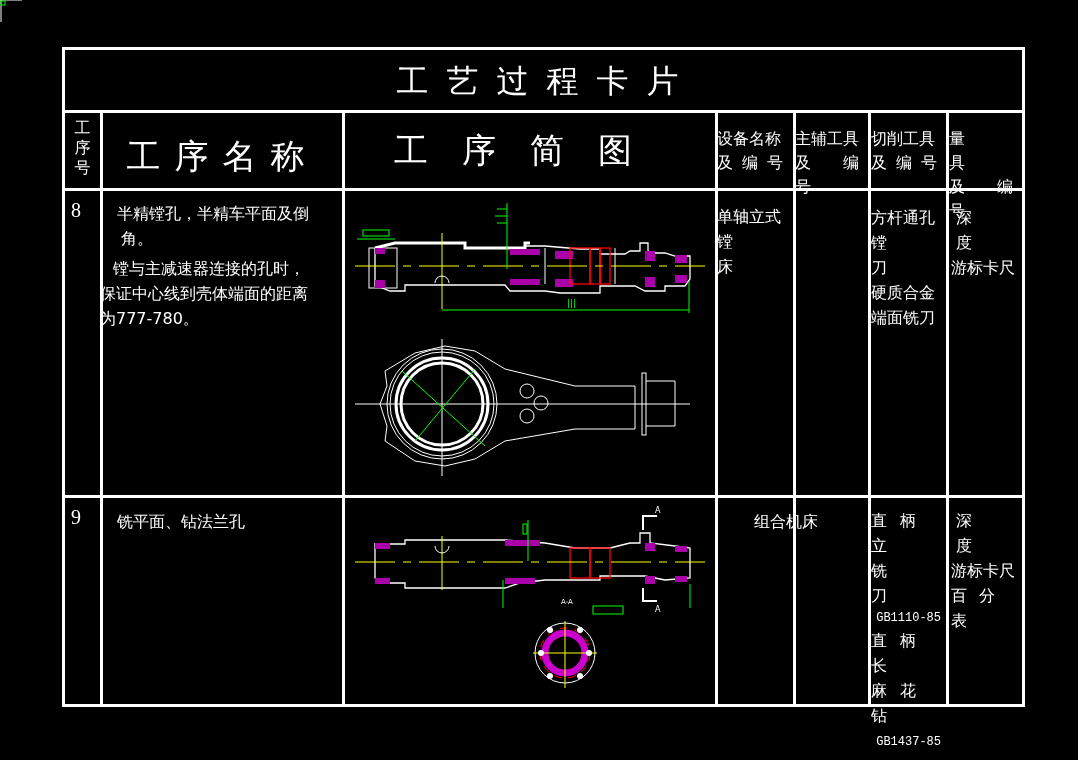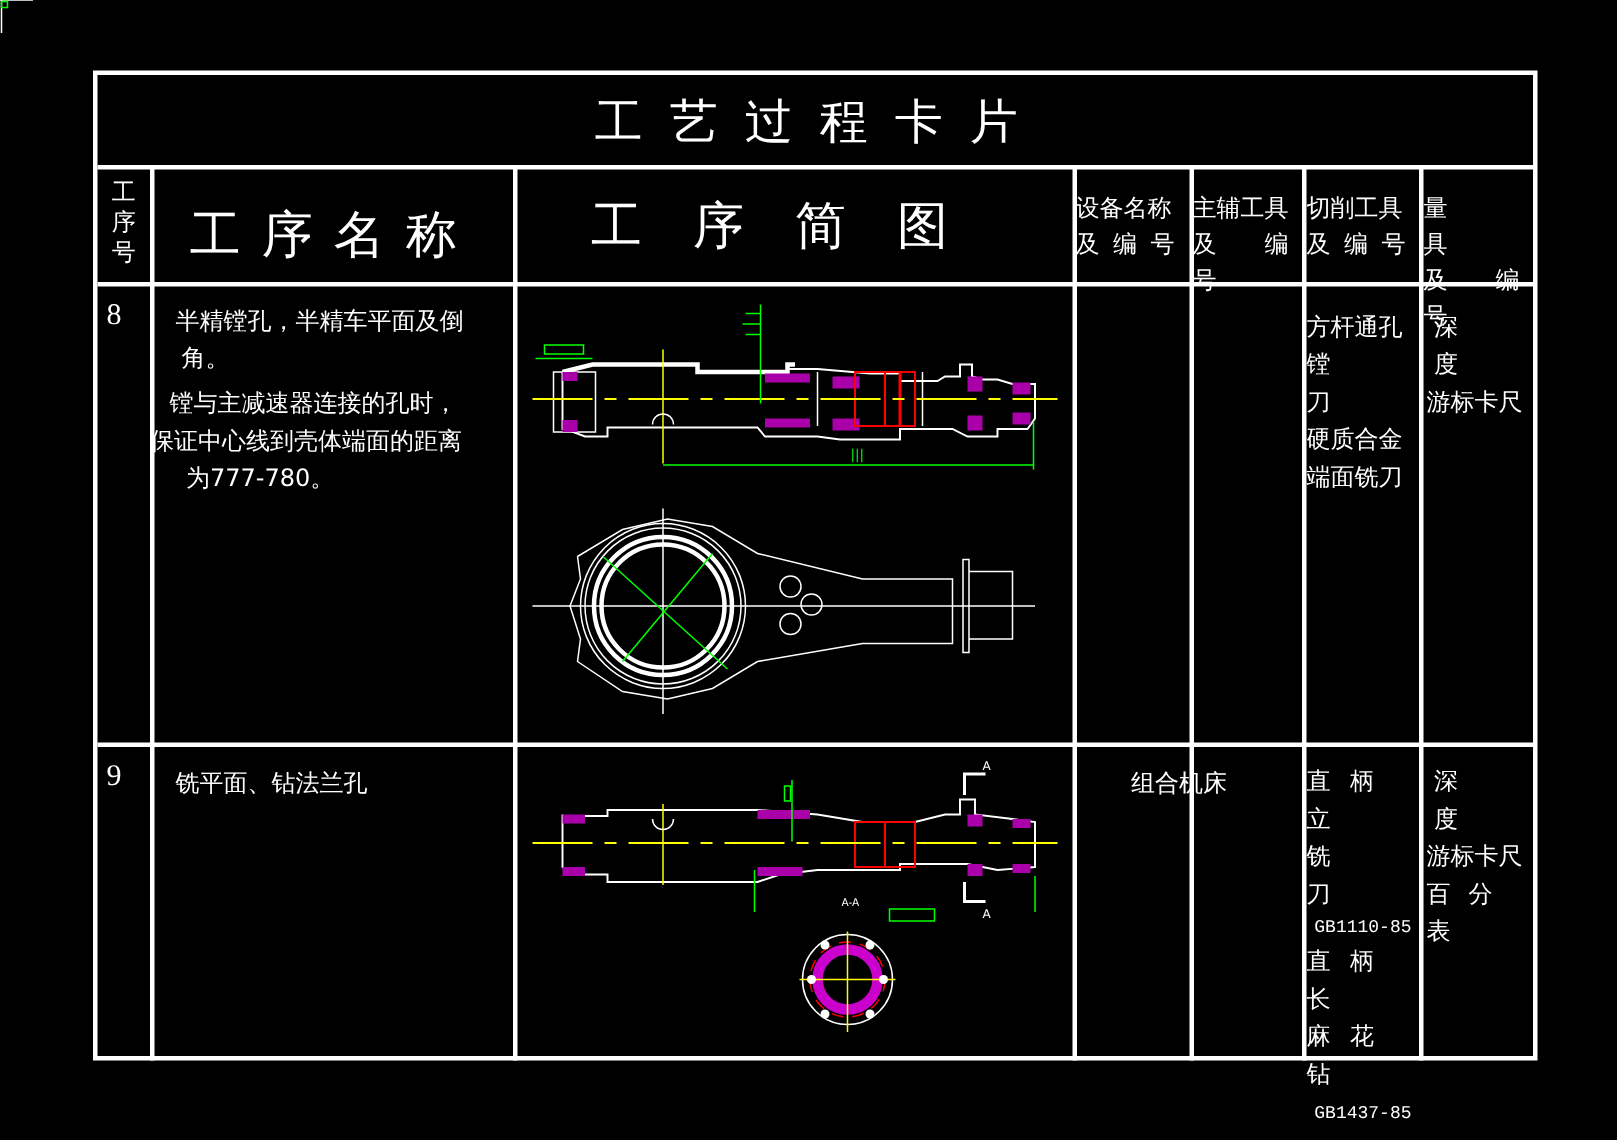--- a/index.html
+++ b/index.html
@@ -134,6 +134,12 @@
     </g>
   </svg>
 
+  <div class="cell txt" style="left:652px;top:154px;width:72px;">
+    <div>单轴立式</div>
+    <div class="spread">
+        <span style="letter-spacing:38px;">镗床</span>
+      </div>
+  </div>
   <div class="cell txt" style="left:806px;top:155px;width:73px;">
     <div>方杆通孔</div>
     <div style="letter-spacing:38px;">镗刀</div>

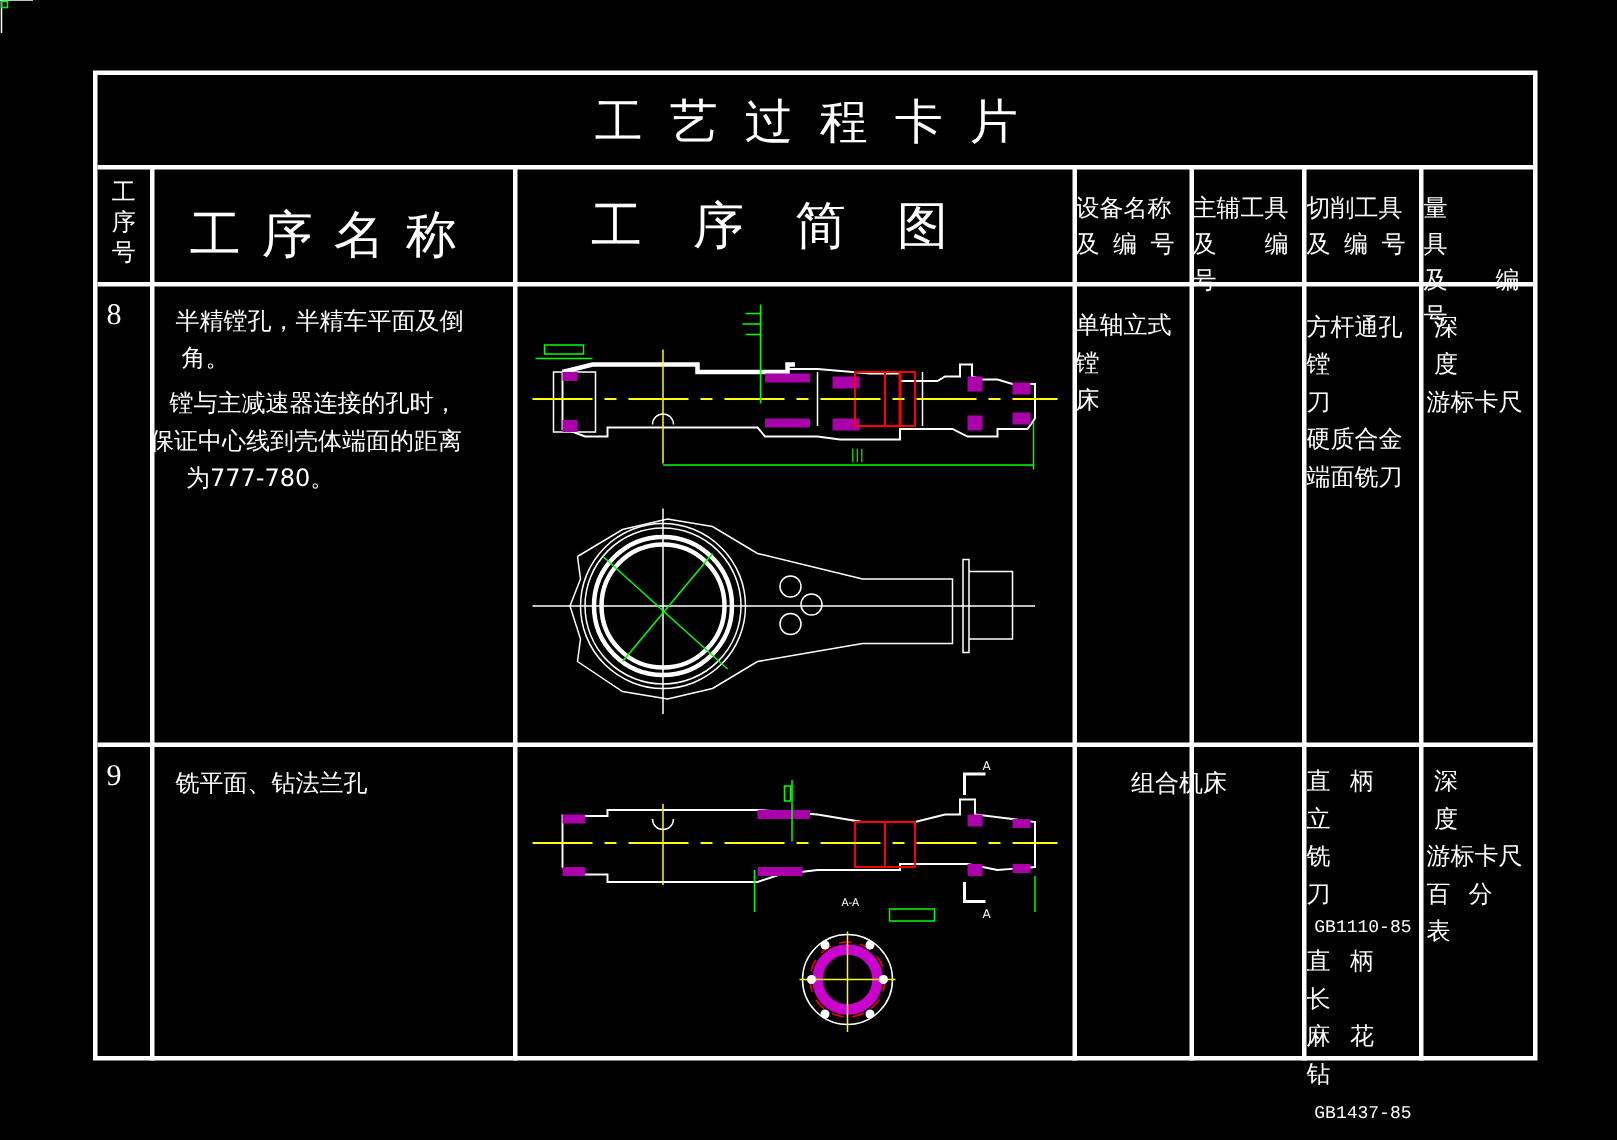--- a/index.html
+++ b/index.html
@@ -78,7 +78,7 @@
     <div style="padding-left:18px;">角。</div>
     <div style="padding-left:10px;margin-top:5px;">镗与主减速器连接的孔时，</div>
     <div style="margin-left:-3px;">保证中心线到壳体端面的距离</div>
-    <div style="margin-left:-3px;padding-left:24px;">为777-780。</div>
+    <div style="margin-left:-3px;">为777-780。</div>
   </div>
 
   <svg style="left:280px;top:141px;" width="370" height="304">

